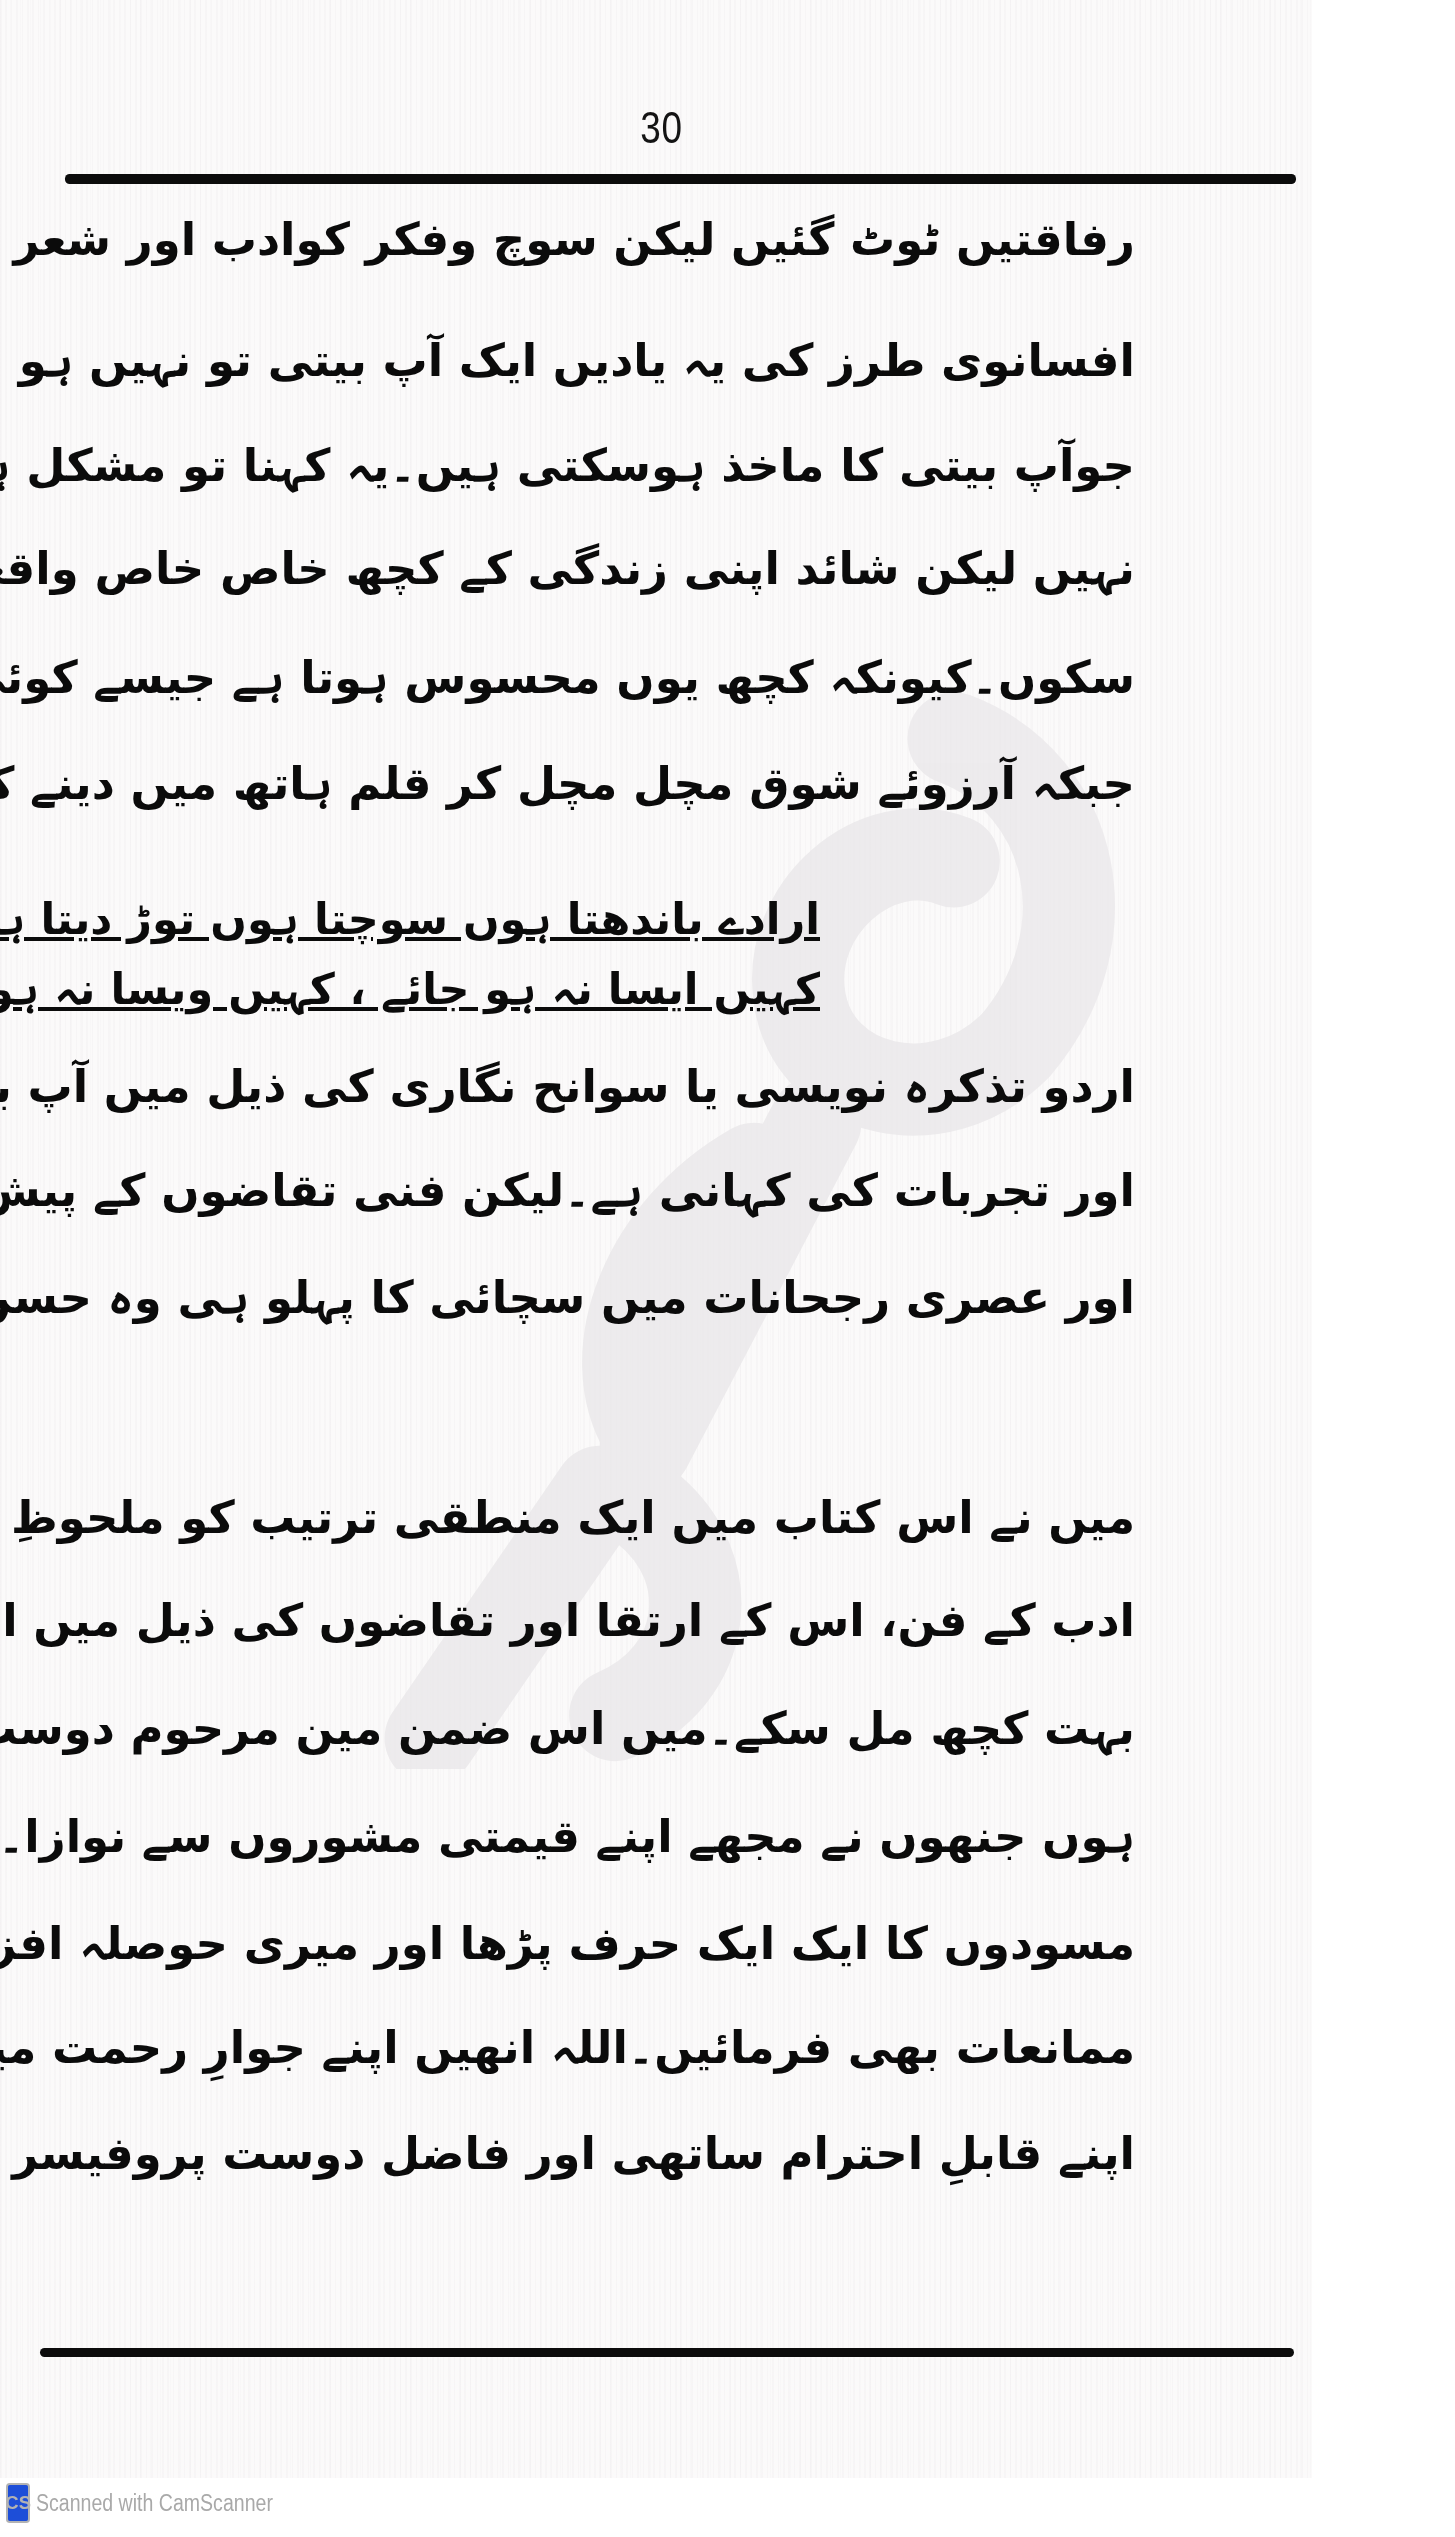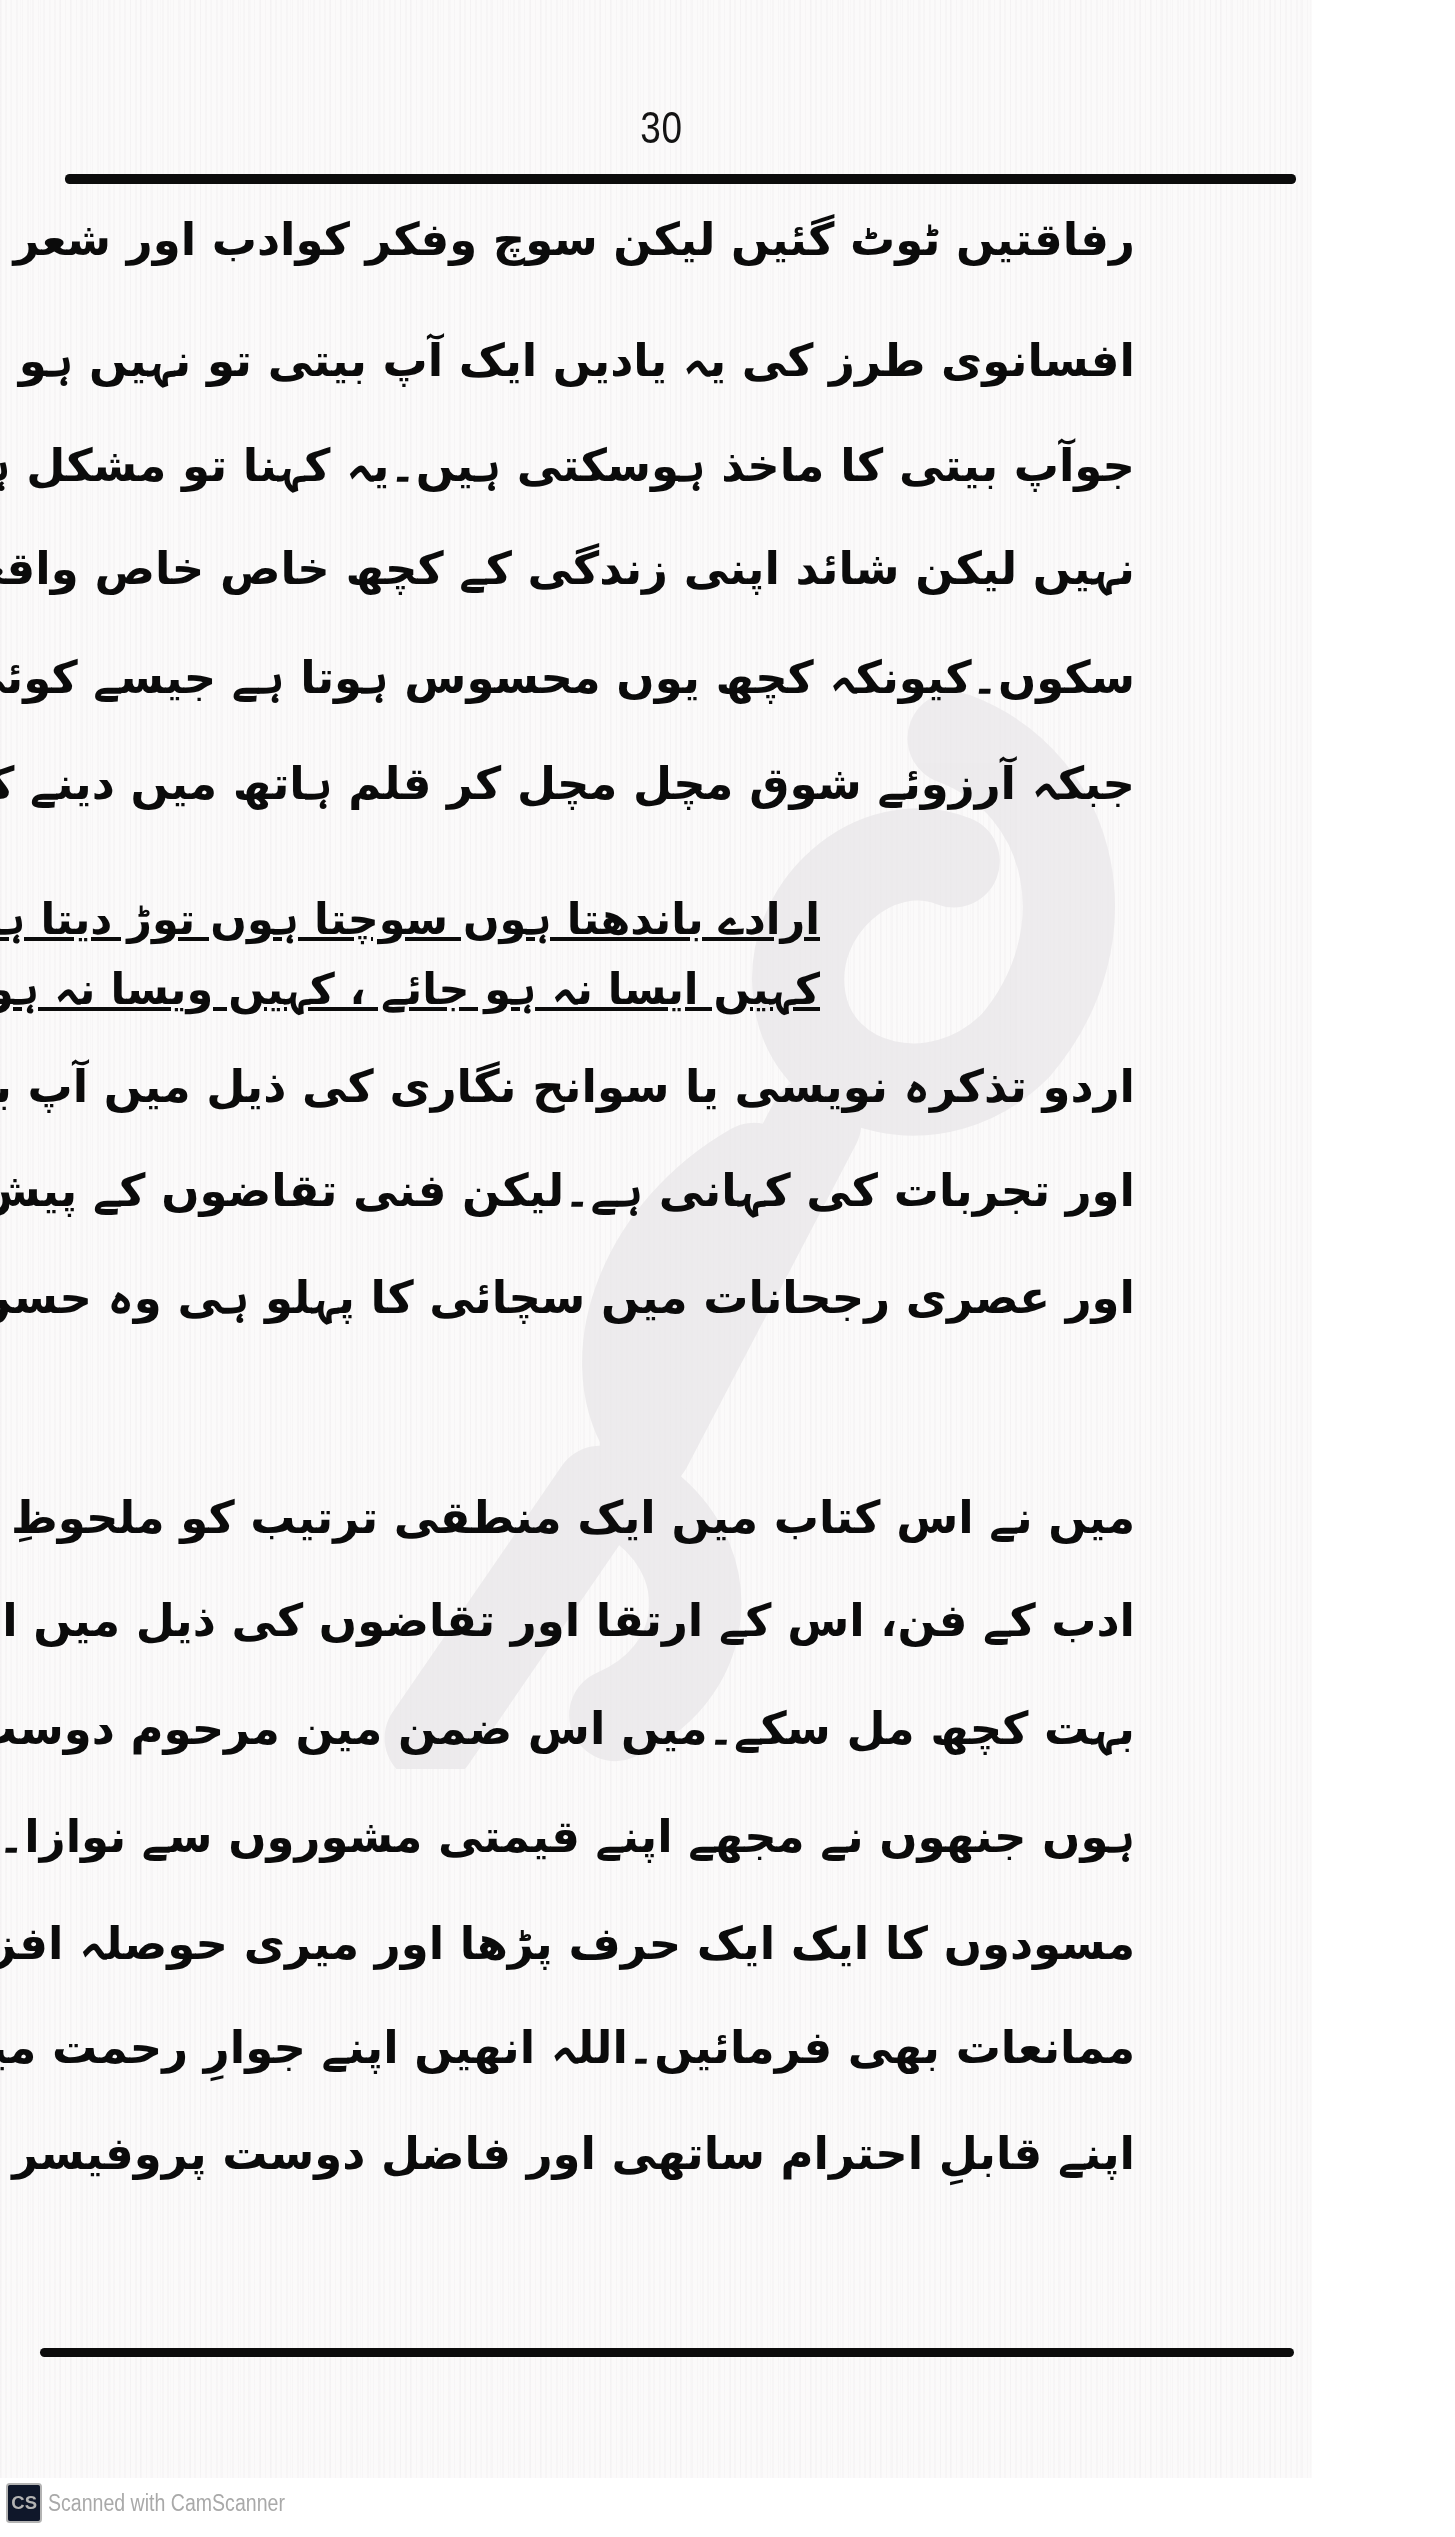--- a/index.html
+++ b/index.html
@@ -55,11 +55,11 @@
       color: #a9a9a9;
     }
     .cs-logo {
-      width: 36px; height: 40px; border-radius: 3.8px;
+      width: 24px; height: 40px; border-radius: 3.8px;
       border: 2.3px solid #b3b3b3; box-sizing: border-box;
       display: flex; align-items: center; justify-content: center;
       font-family: "Liberation Sans", sans-serif; font-weight: bold;
-      font-size: 18.5px; color: #b3b3b3; background: #0f172a;
+      font-size: 18.5px; color: #b3b3b3; background: #1d4ed8;
     }
     .footer-text {
       font-family: "Liberation Sans", sans-serif;

